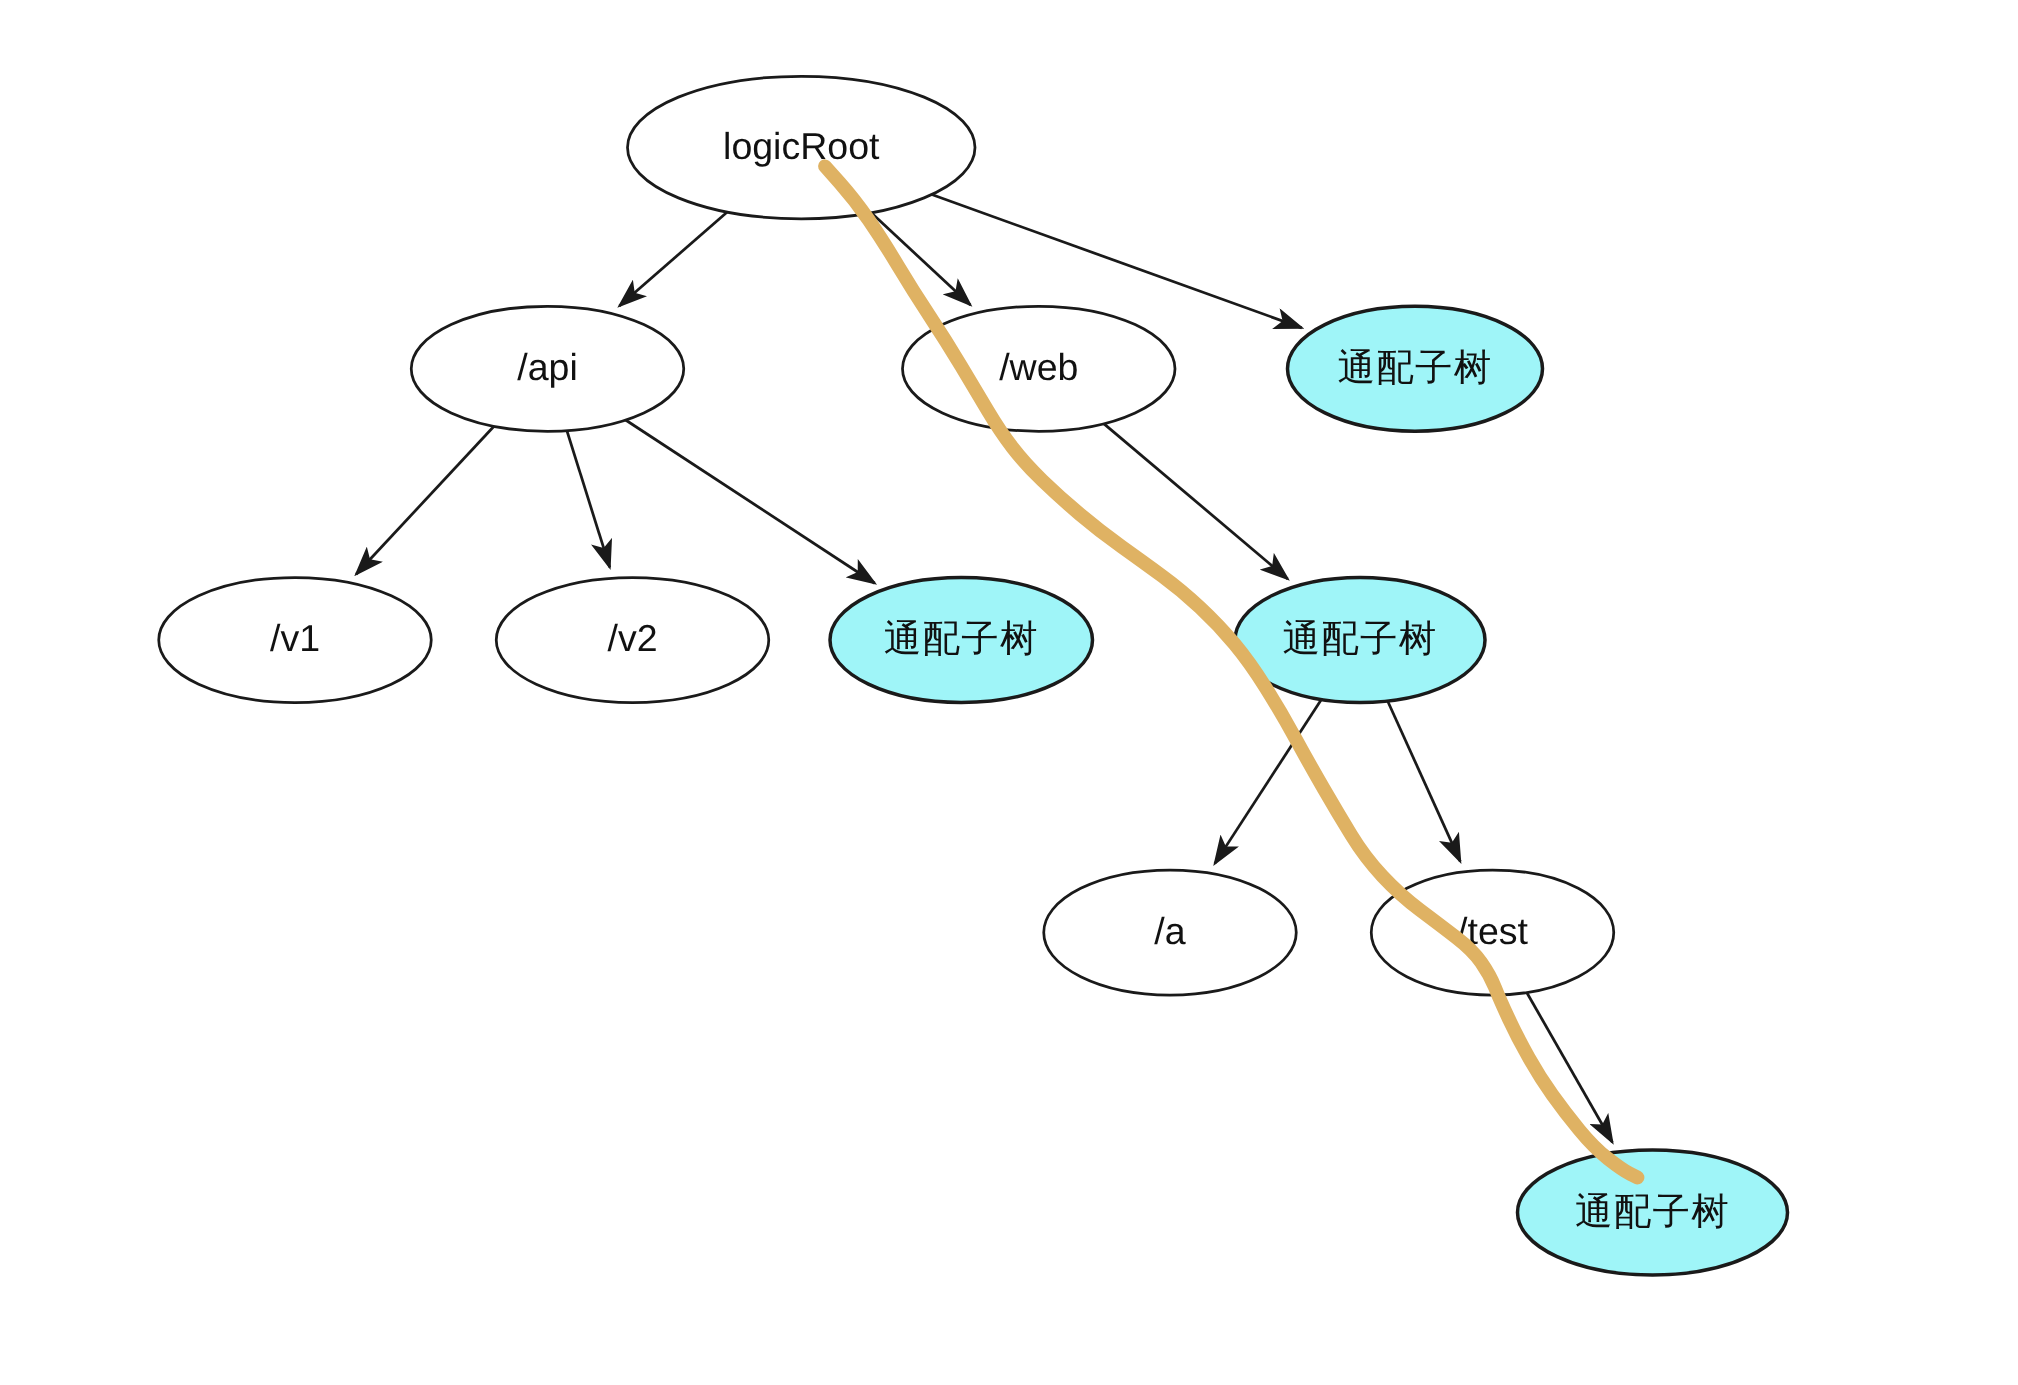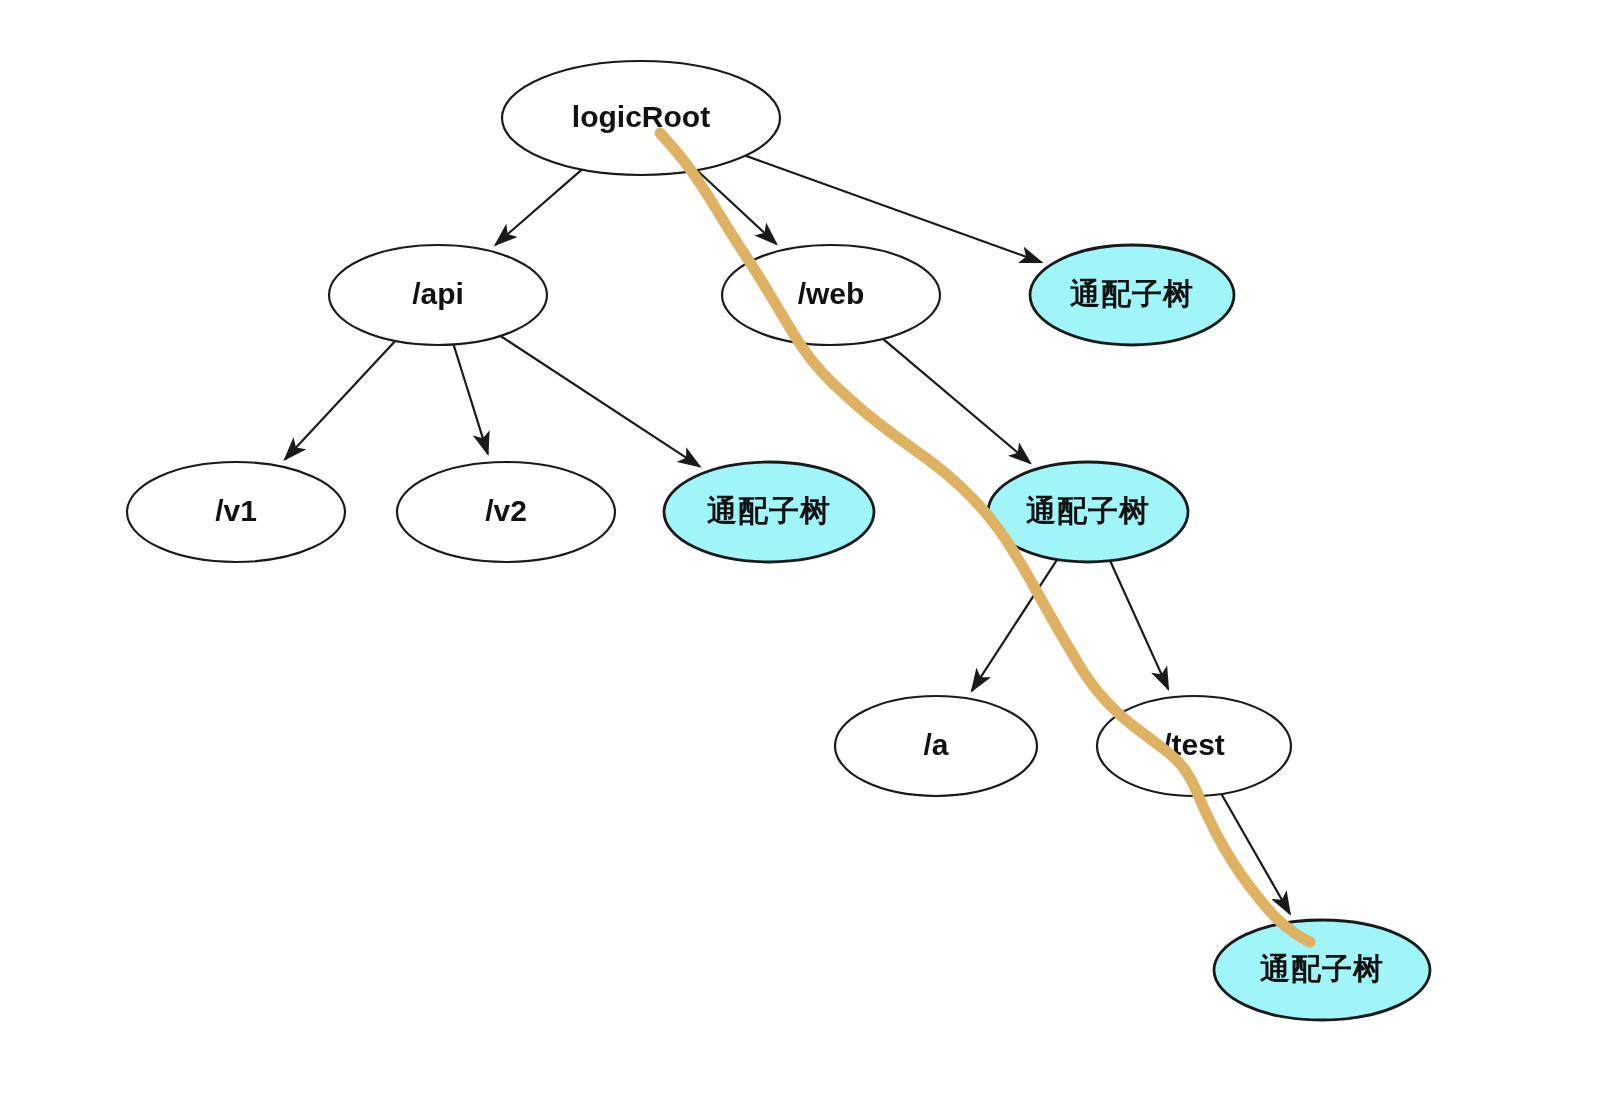--- a/index.html
+++ b/index.html
@@ -17,7 +17,6 @@
     height: 1108px;
     background: #ffffff;
     overflow: hidden;
-    font-weight: bold;
   }
   svg#diagram {
     display: block;

